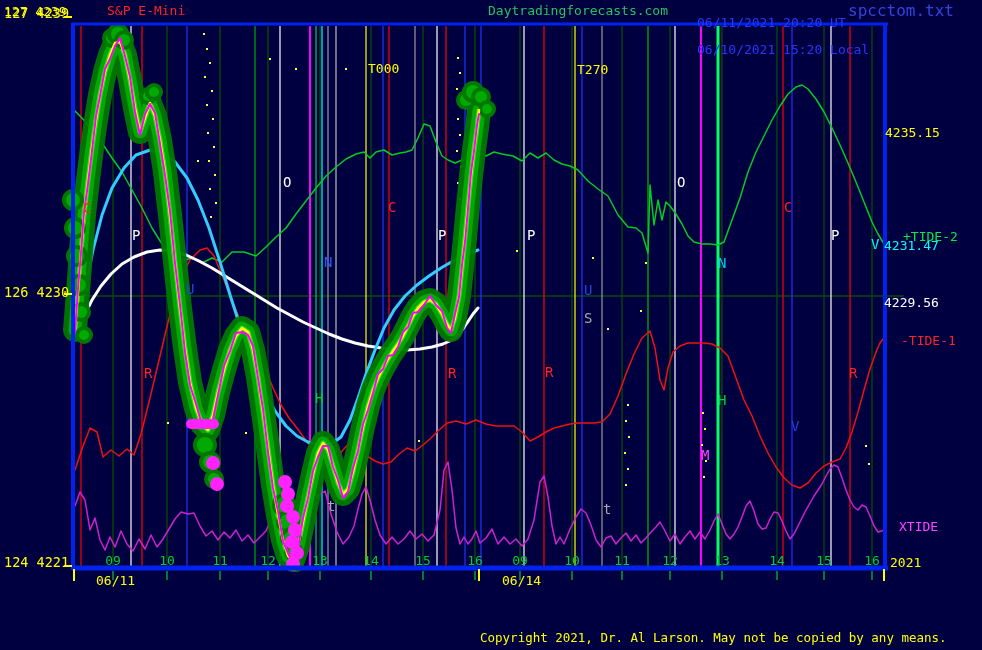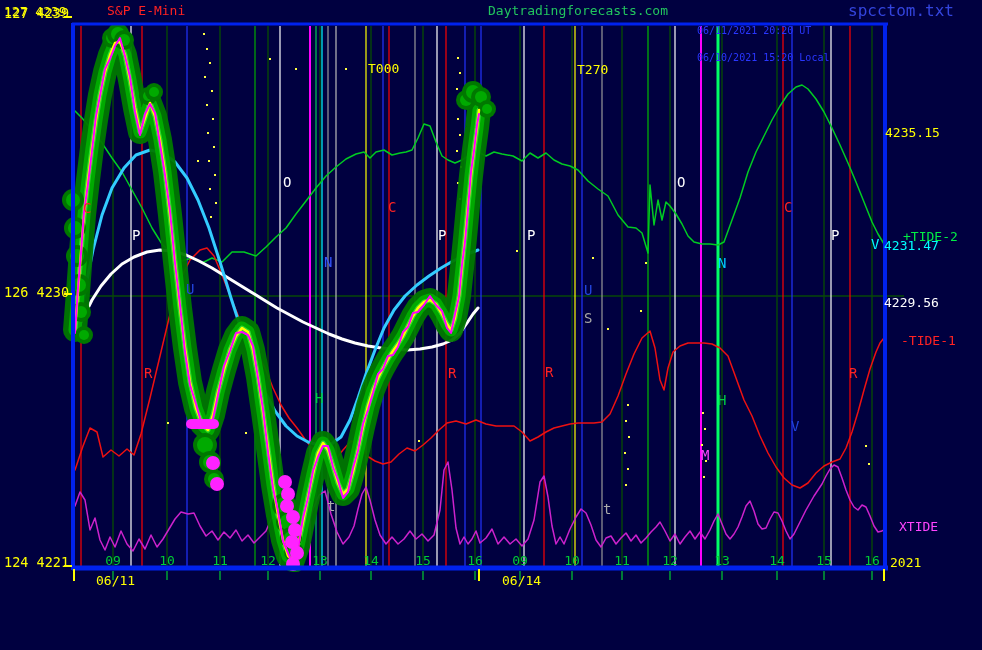--- a/index.html
+++ b/index.html
@@ -11,7 +11,7 @@
   .hdr-symbol{left:75px;top:4px;color:#ff2222;margin-left:32px;}
   .hdr-title{left:228px;top:4px;color:#ffff00;}
   .hdr-site{left:488px;top:4px;color:#22c55e;}
-  .hdr-ts{left:697px;top:8px;color:#2936ff;font-size:10px;line-height:9px;}
+  .hdr-ts{left:697px;top:0px;color:#2936ff;font-size:13px;line-height:9px;}
   .hdr-file{left:848px;top:4px;color:#3344dd;font-size:16px;}
   .footer-copy{left:480px;top:631px;color:#ffff00;font-size:12.5px;}
   svg text{font-family:"DejaVu Sans Mono", monospace;}

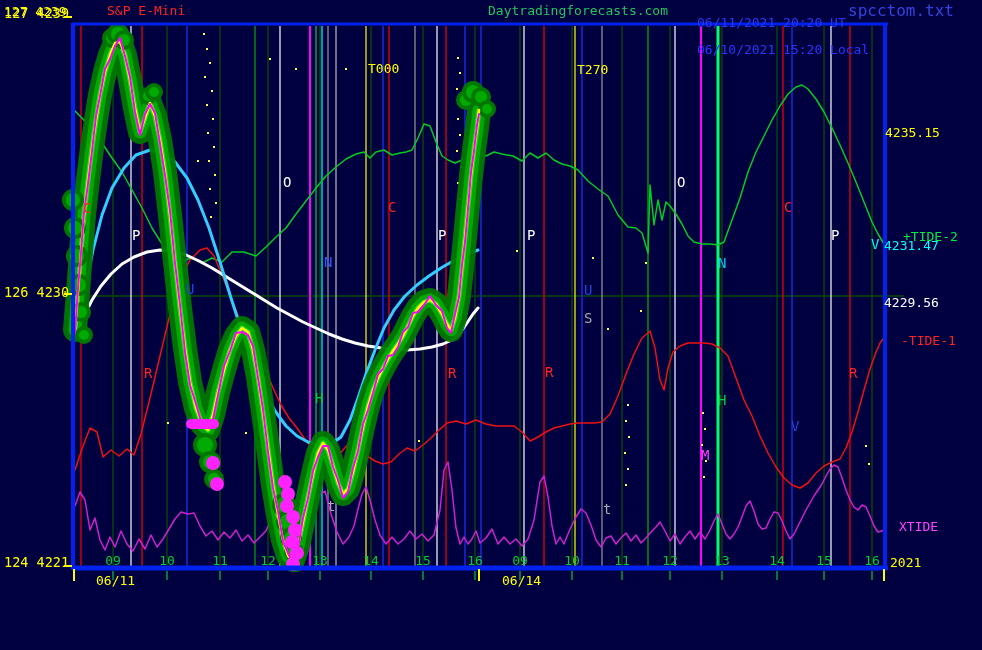--- a/index.html
+++ b/index.html
@@ -278,6 +278,7 @@
     <div>06/10/2021 15:20 Local</div>
   </div>
   <div class="txt hdr-file">spcctom.txt</div>
+  <div class="txt footer-copy">Copyright 2021, Dr. Al Larson. May not be copied by any means.</div>
 </div>
 
 </body></html>

